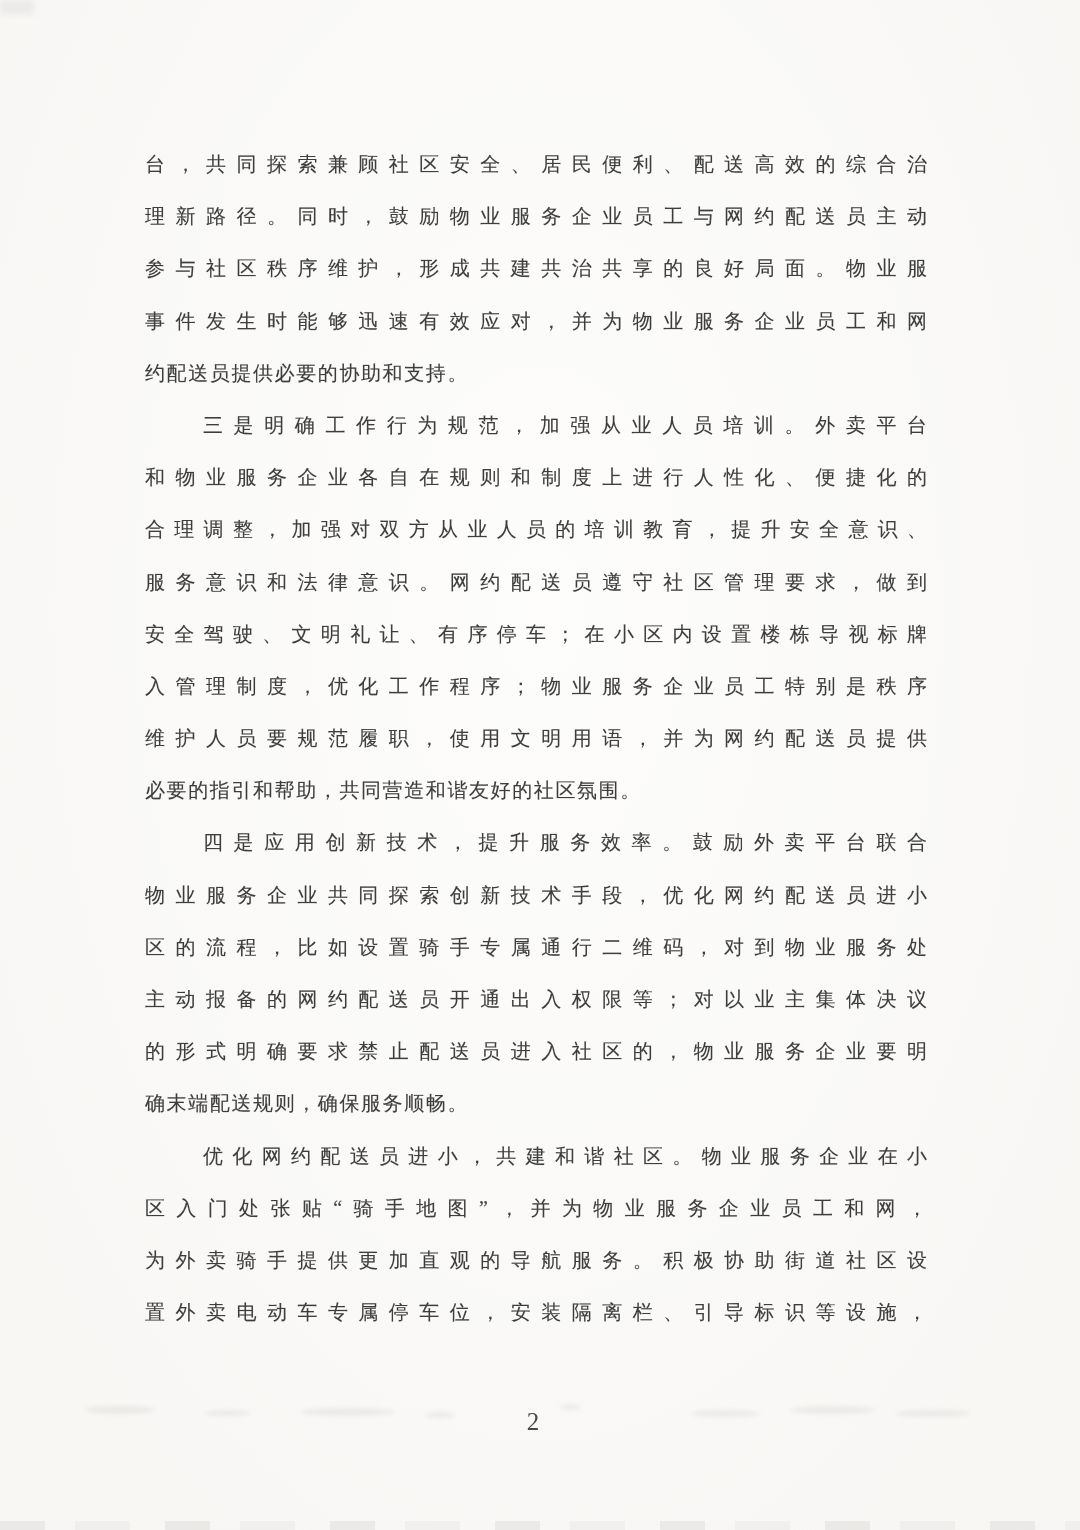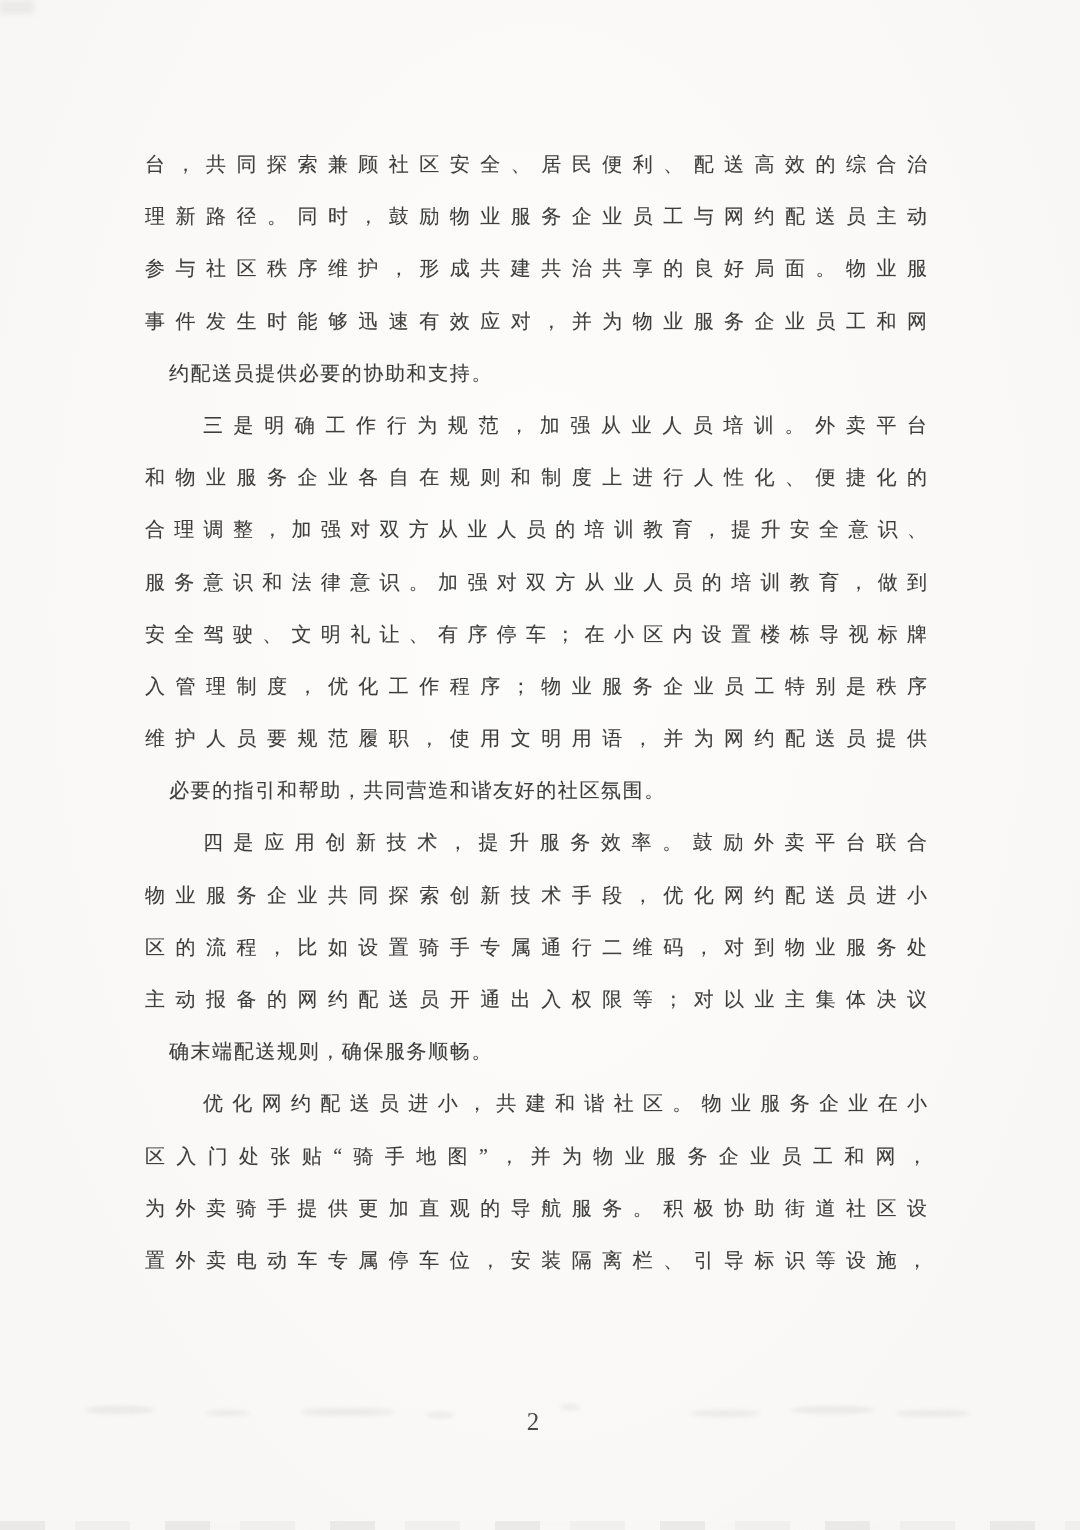--- a/index.html
+++ b/index.html
@@ -36,7 +36,6 @@
     text-align: center;
     text-align-last: left;
     letter-spacing: 1.6px;
-    margin-left: 24px;
   }
   .ln.ind { text-indent: 58px; }
 

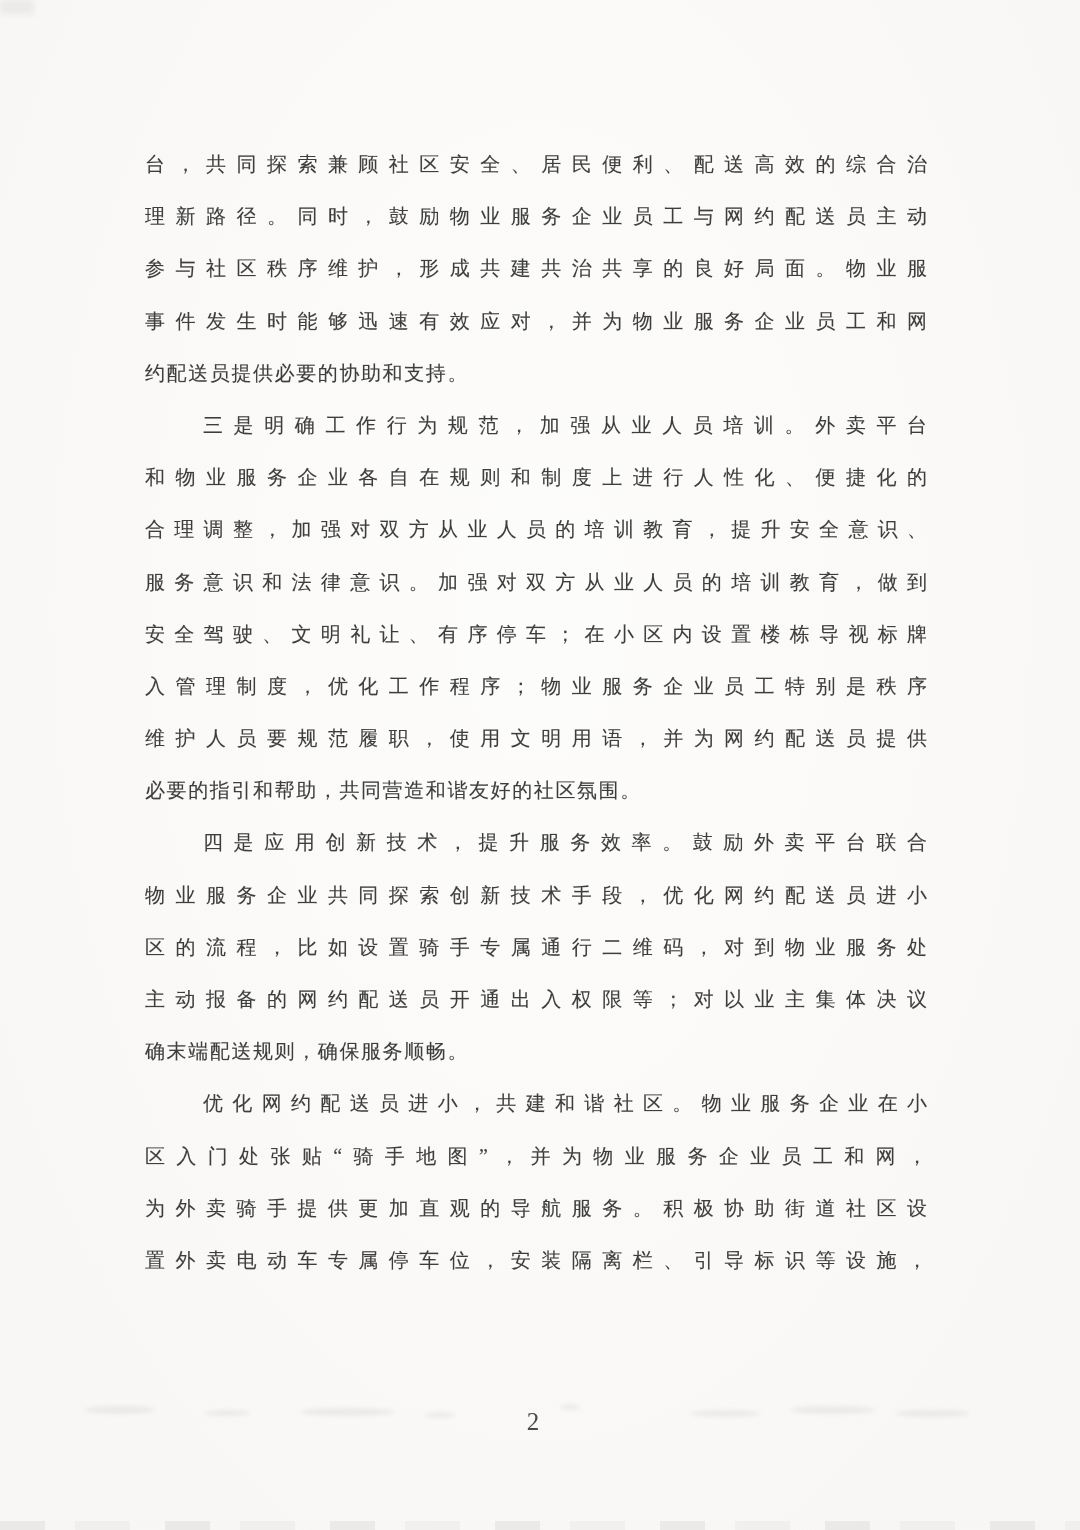--- a/index.html
+++ b/index.html
@@ -95,7 +95,7 @@
     <div class="ln ind">三是明确工作行为规范，加强从业人员培训。外卖平台</div>
     <div class="ln">和物业服务企业各自在规则和制度上进行人性化、便捷化的</div>
     <div class="ln">合理调整，加强对双方从业人员的培训教育，提升安全意识、</div>
-    <div class="ln">服务意识和法律意识。加强对双方从业人员的培训教育，做到</div>
+    <div class="ln">服务意识和法律意识。网约配送员遵守社区管理要求，做到</div>
     <div class="ln">安全驾驶、文明礼让、有序停车；在小区内设置楼栋导视标牌</div>
     <div class="ln">入管理制度，优化工作程序；物业服务企业员工特别是秩序</div>
     <div class="ln">维护人员要规范履职，使用文明用语，并为网约配送员提供</div>

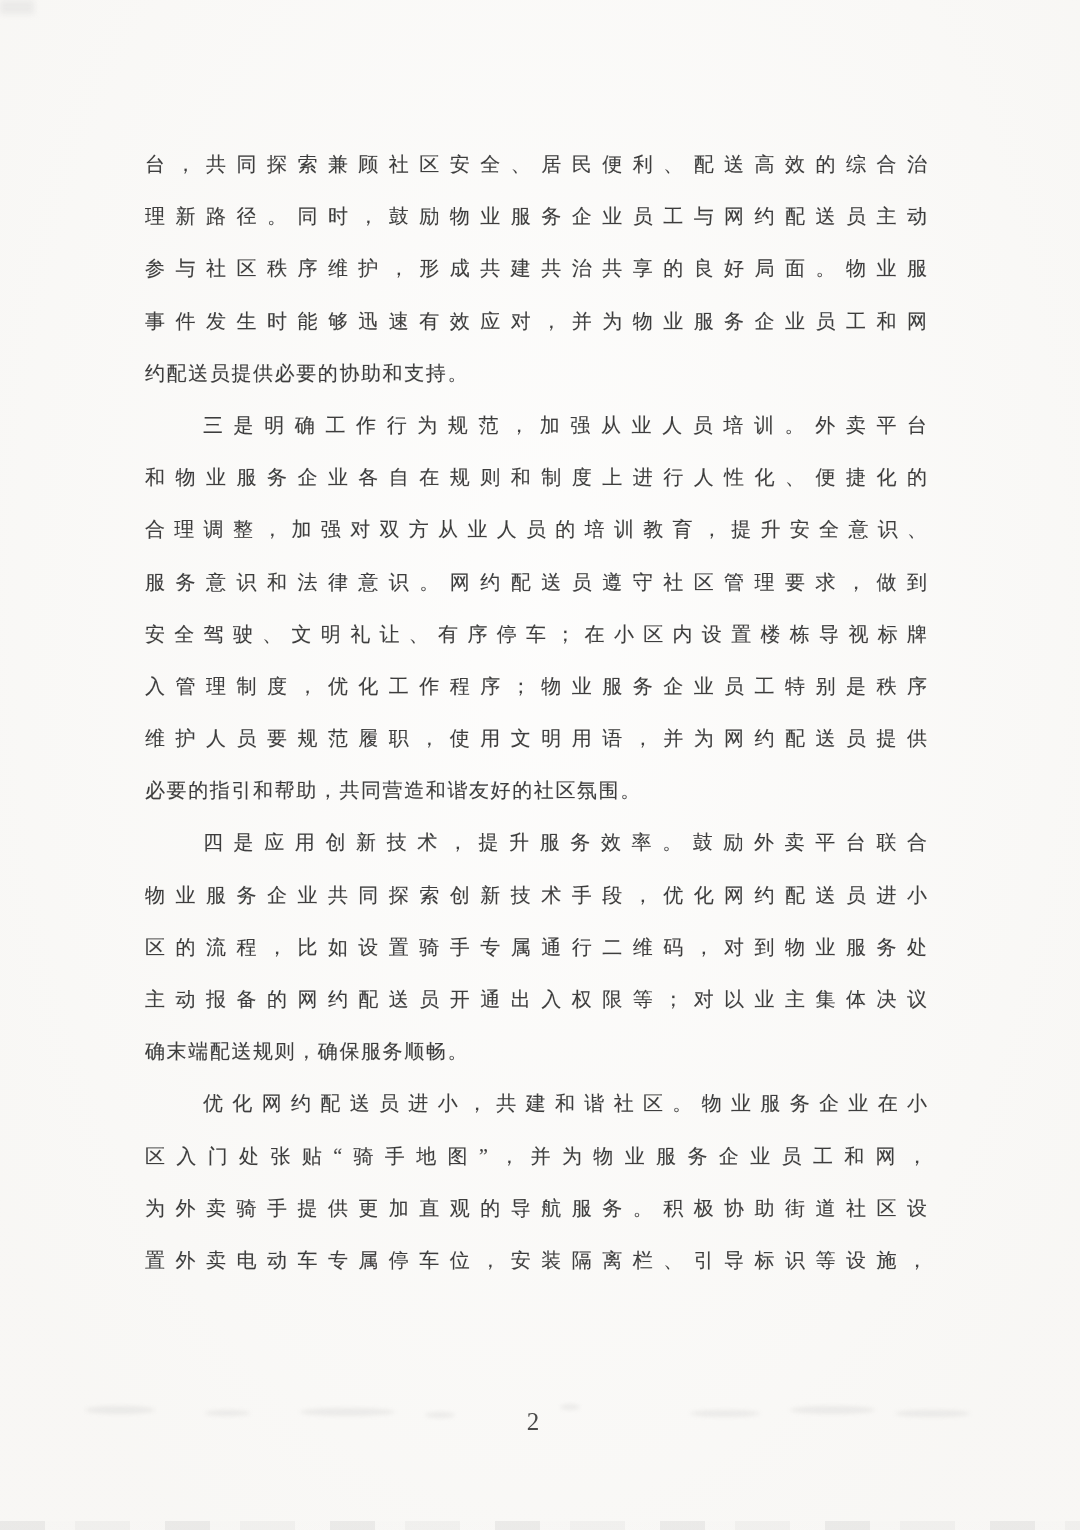--- a/index.html
+++ b/index.html
@@ -104,6 +104,7 @@
     <div class="ln">物业服务企业共同探索创新技术手段，优化网约配送员进小</div>
     <div class="ln">区的流程，比如设置骑手专属通行二维码，对到物业服务处</div>
     <div class="ln">主动报备的网约配送员开通出入权限等；对以业主集体决议</div>
+    <div class="ln">的形式明确要求禁止配送员进入社区的，物业服务企业要明</div>
     <div class="ln end">确末端配送规则，确保服务顺畅。</div>
     <div class="ln ind">优化网约配送员进小，共建和谐社区。物业服务企业在小</div>
     <div class="ln">区入门处张贴“骑手地图”，并为物业服务企业员工和网，</div>

